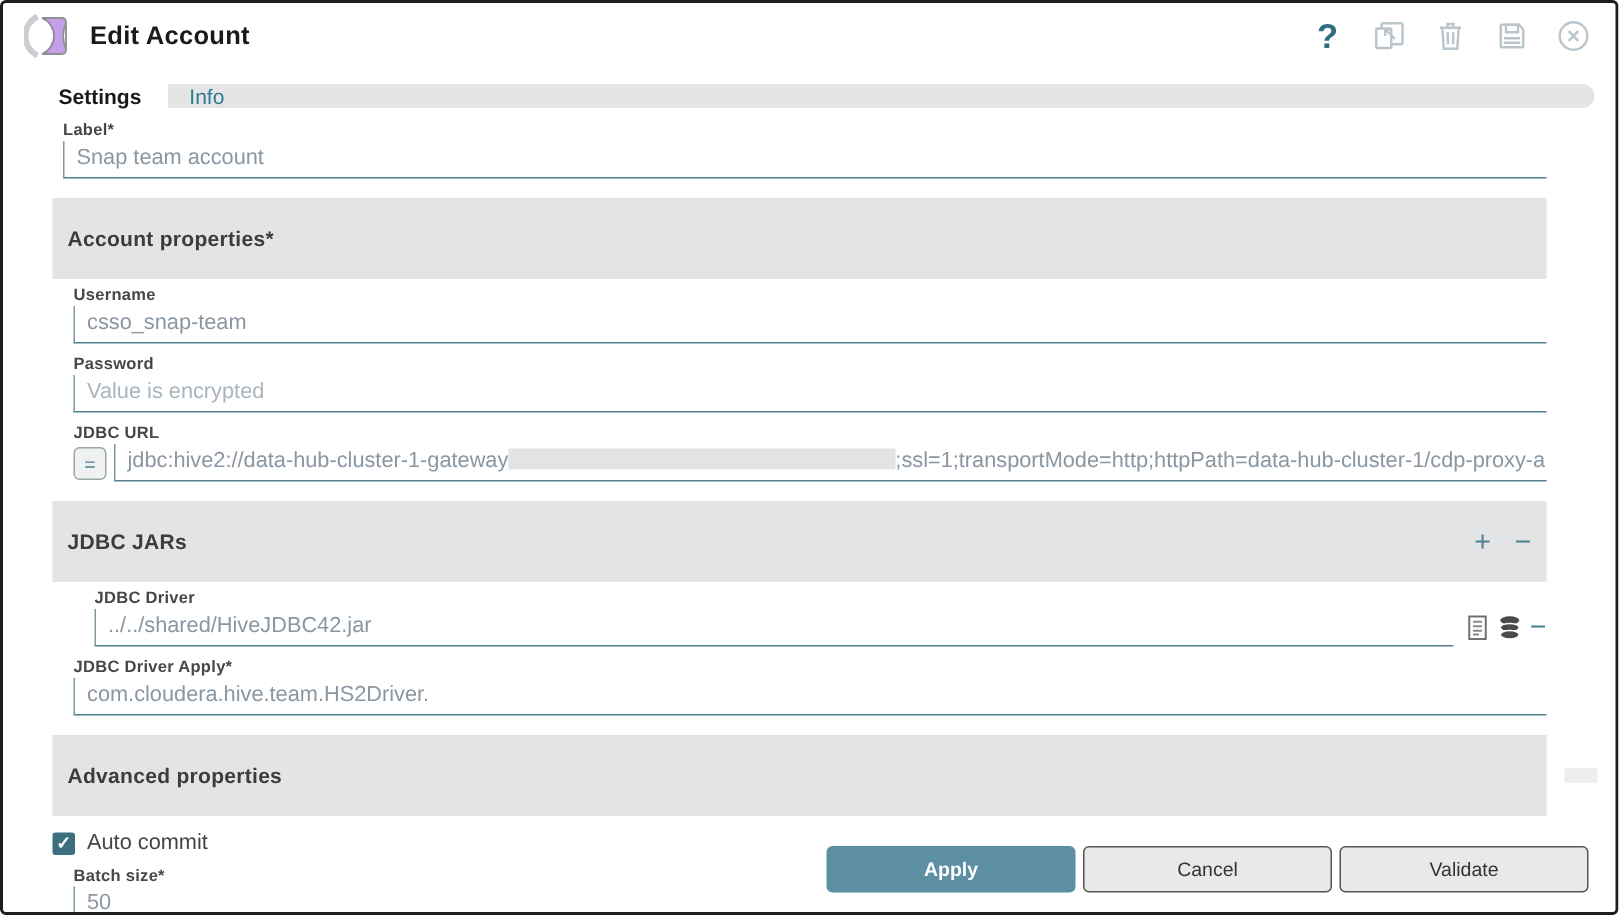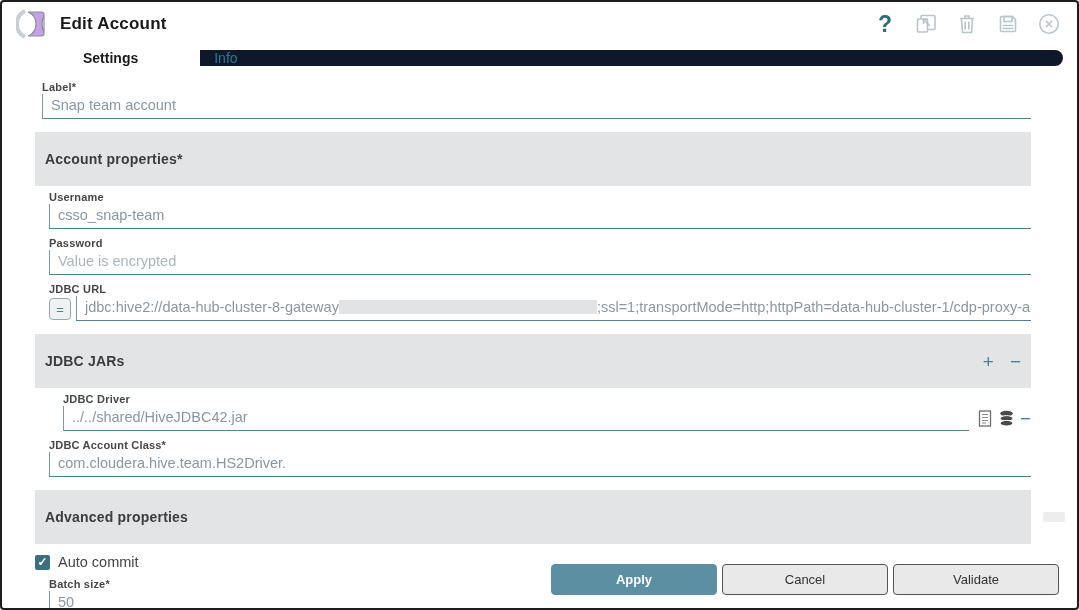--- a/index.html
+++ b/index.html
@@ -17,7 +17,7 @@
   .help-glyph{font-size:23px;font-weight:bold;color:#2c6e80;line-height:1;}
 
   
-  .tabbar{display:flex;align-items:flex-start;height:22px;margin:4px 14px 0 14px;gap:44px;}
+  .tabbar{display:flex;align-items:flex-end;height:22px;margin:4px 14px 0 14px;}
   .tab-cap{width:14px;background:#d9dde0;border-radius:11px 0 0 11px;margin-right:7px;}
   .tab{display:flex;align-items:center;padding:0 16px;font-size:14px;}
   .tab.active{background:#fff;color:#1a1a1a;font-weight:bold;padding:0 18px 0 2px;}

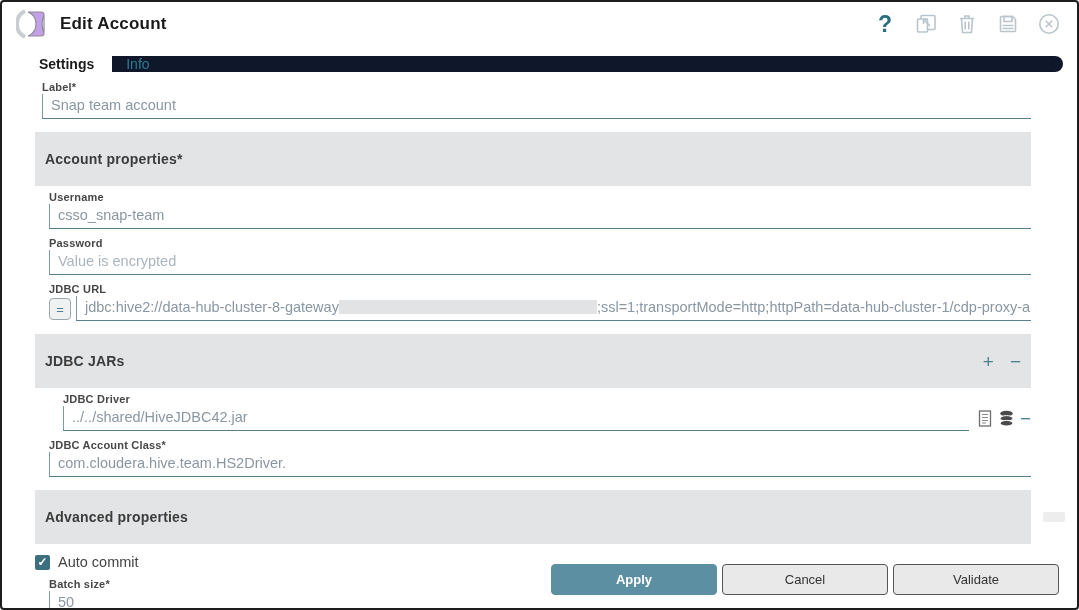--- a/index.html
+++ b/index.html
@@ -21,7 +21,7 @@
   .tab-cap{width:14px;background:#d9dde0;border-radius:11px 0 0 11px;margin-right:7px;}
   .tab{display:flex;align-items:center;padding:0 16px;font-size:14px;}
   .tab.active{background:#fff;color:#1a1a1a;font-weight:bold;padding:0 18px 0 2px;}
-  .tab-rest{flex:1;background:#0f172a;border-radius:0 11px 11px 0;display:flex;align-items:center;padding-left:14px;}
+  .tab-rest{flex:1;background:#e5e5e5;border-radius:0 11px 11px 0;display:flex;align-items:center;padding-left:14px;}
   .tab.inactive{color:#2b7a91;padding:0;}
 
   

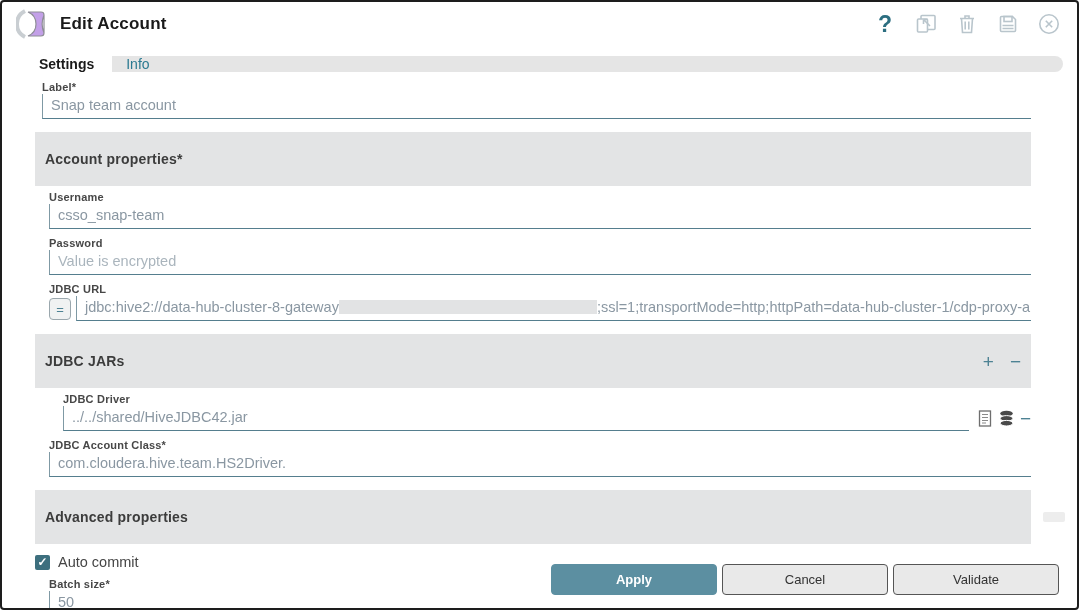--- a/index.html
+++ b/index.html
@@ -149,7 +149,7 @@
       <div class="field-label">JDBC URL</div>
       <div class="url-row">
         <div class="eq-btn">=</div>
-        <div class="field-input url-input"><span>jdbc:hive2://data-hub-cluster-8-gateway</span><span class="redacted"></span><span>;ssl=1;transportMode=http;httpPath=data-hub-cluster-1/cdp-proxy-a</span></div>
+        <div class="field-input url-input"><span>jdbc:hive2://data-hub-cluster-1-gateway</span><span class="redacted"></span><span>;ssl=1;transportMode=http;httpPath=data-hub-cluster-1/cdp-proxy-a</span></div>
       </div>
     </div>
 

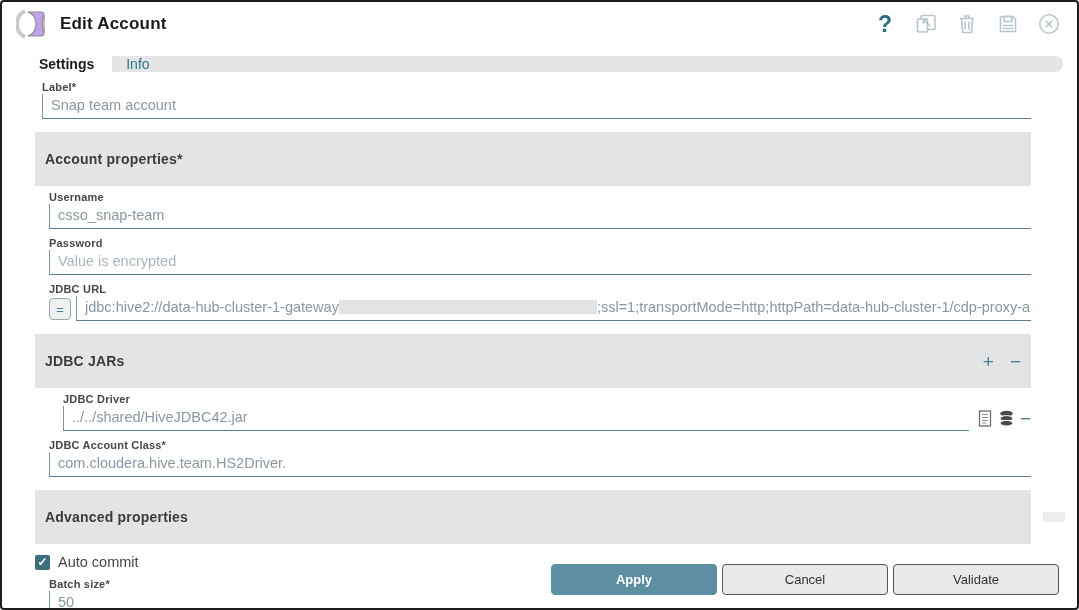--- a/index.html
+++ b/index.html
@@ -181,7 +181,7 @@
     </div>
 
     <div class="field ind1">
-      <div class="field-label">JDBC Account Class*</div>
+      <div class="field-label">JDBC Driver Apply*</div>
       <div class="field-input">com.cloudera.hive.team.HS2Driver.</div>
     </div>
 

